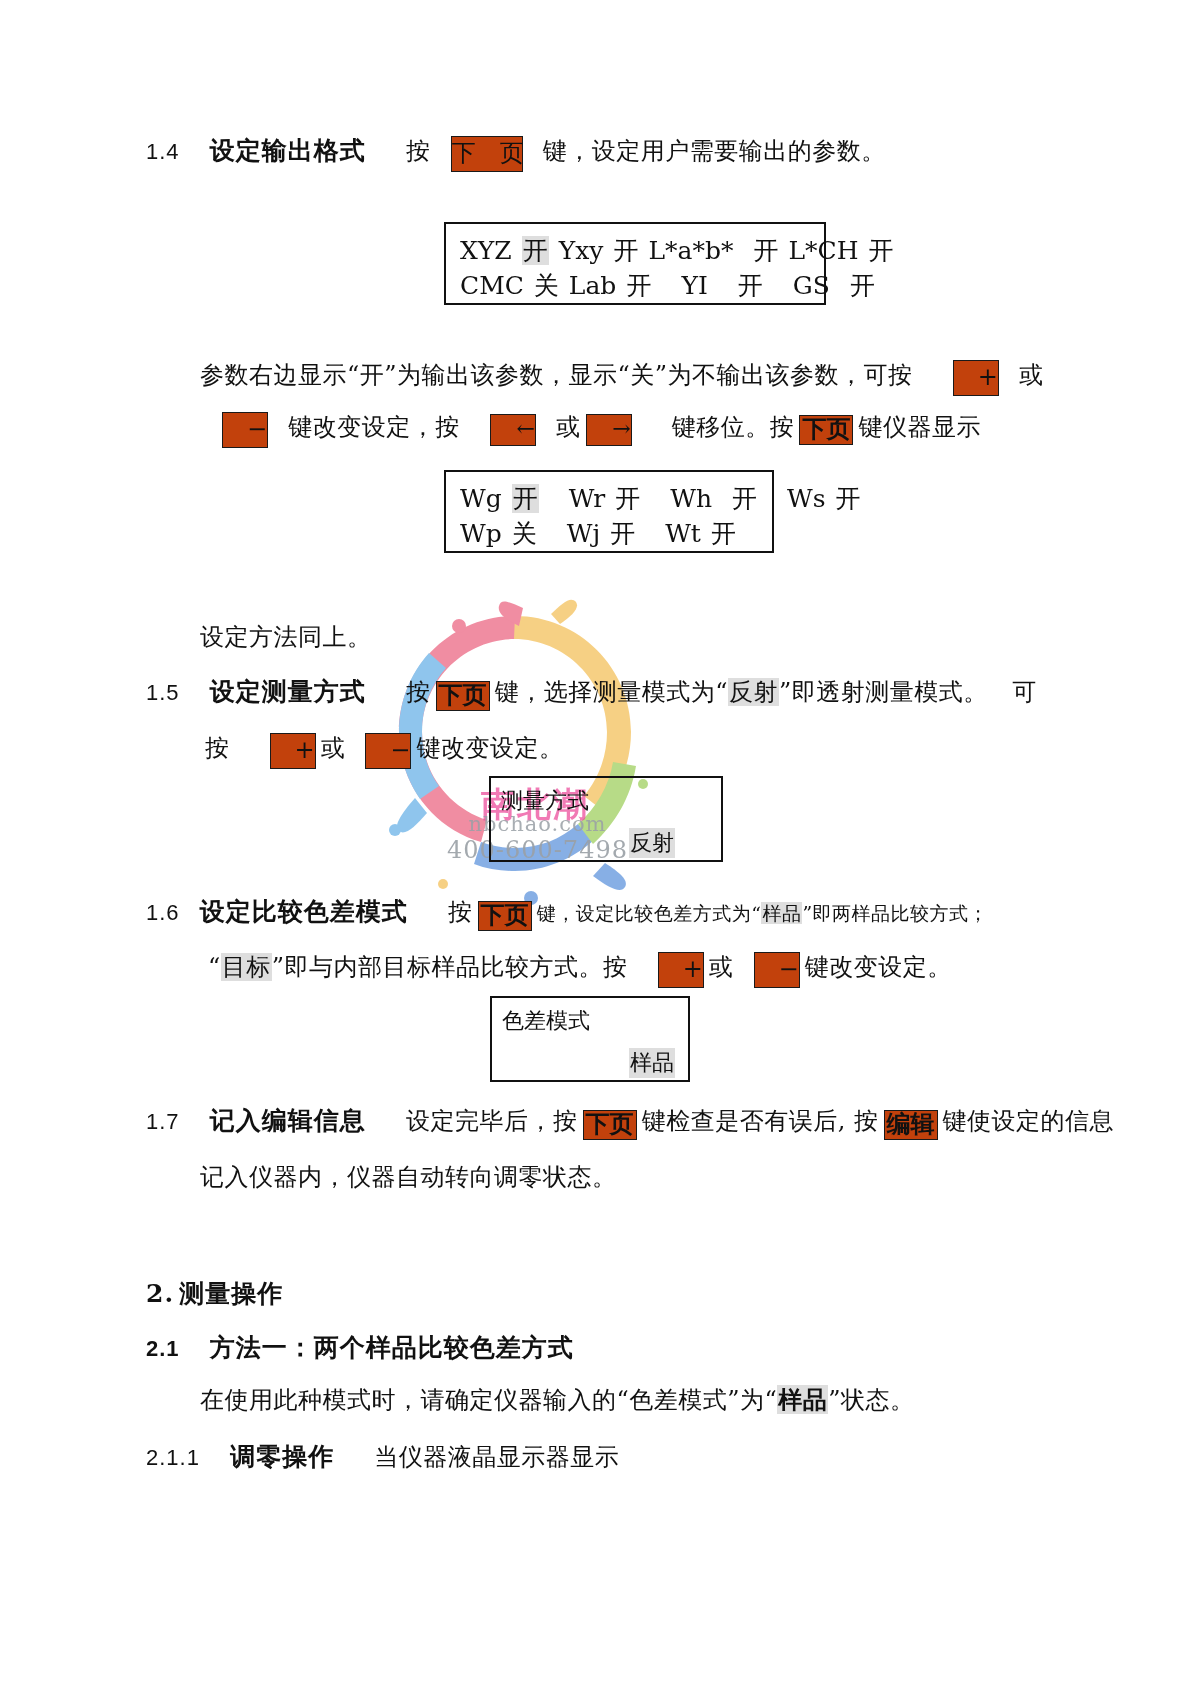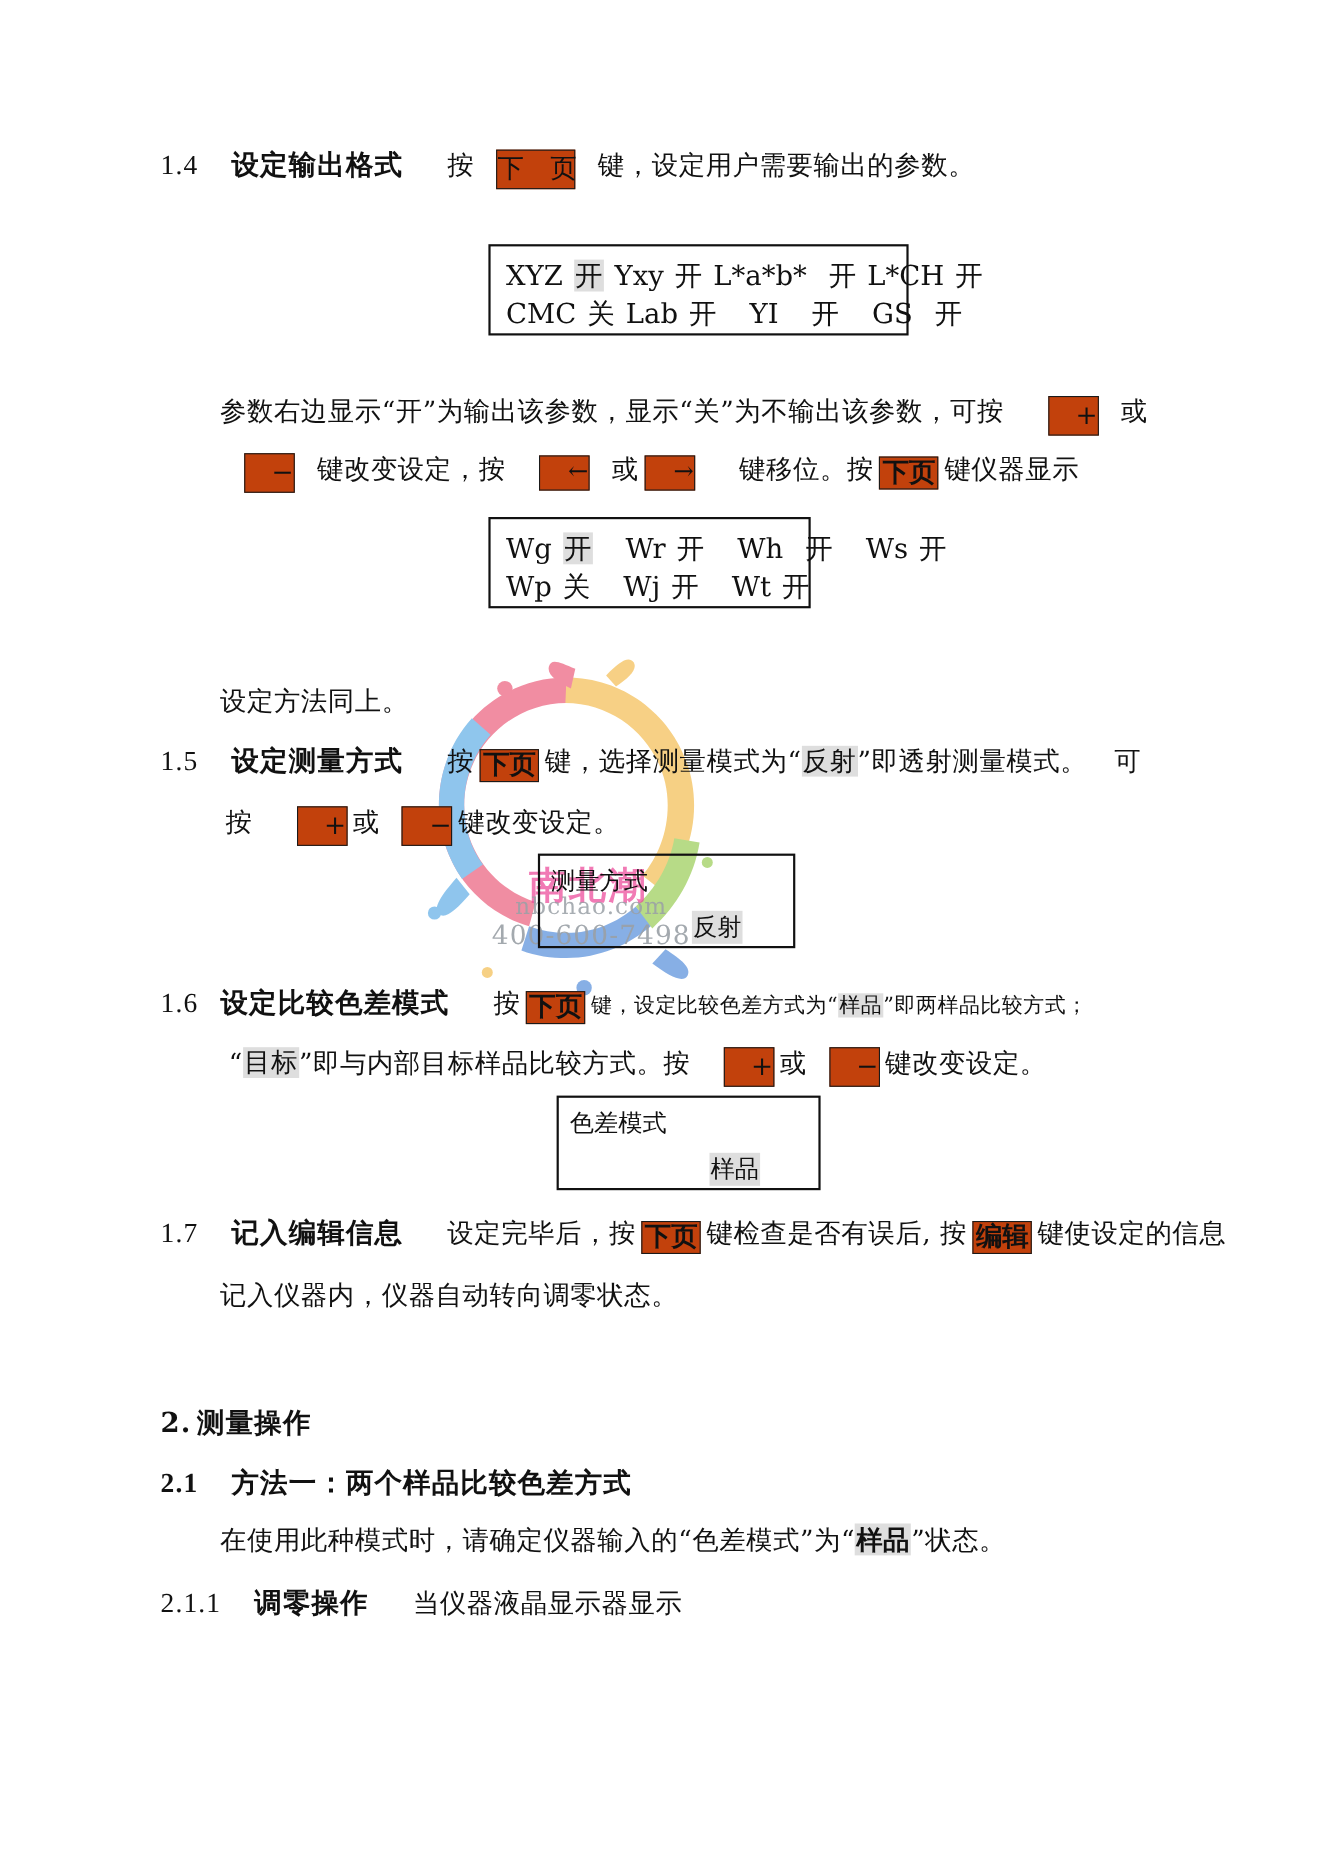--- a/index.html
+++ b/index.html
@@ -74,8 +74,8 @@
     line-height: 1;
   }
   .t-num {
-    font-family: Liberation Serif, serif;
-    font-size: 25px;
+    font-family: Liberation Sans, sans-serif;
+    font-size: 22px;
     letter-spacing: 1px;
   }
   .t-head {

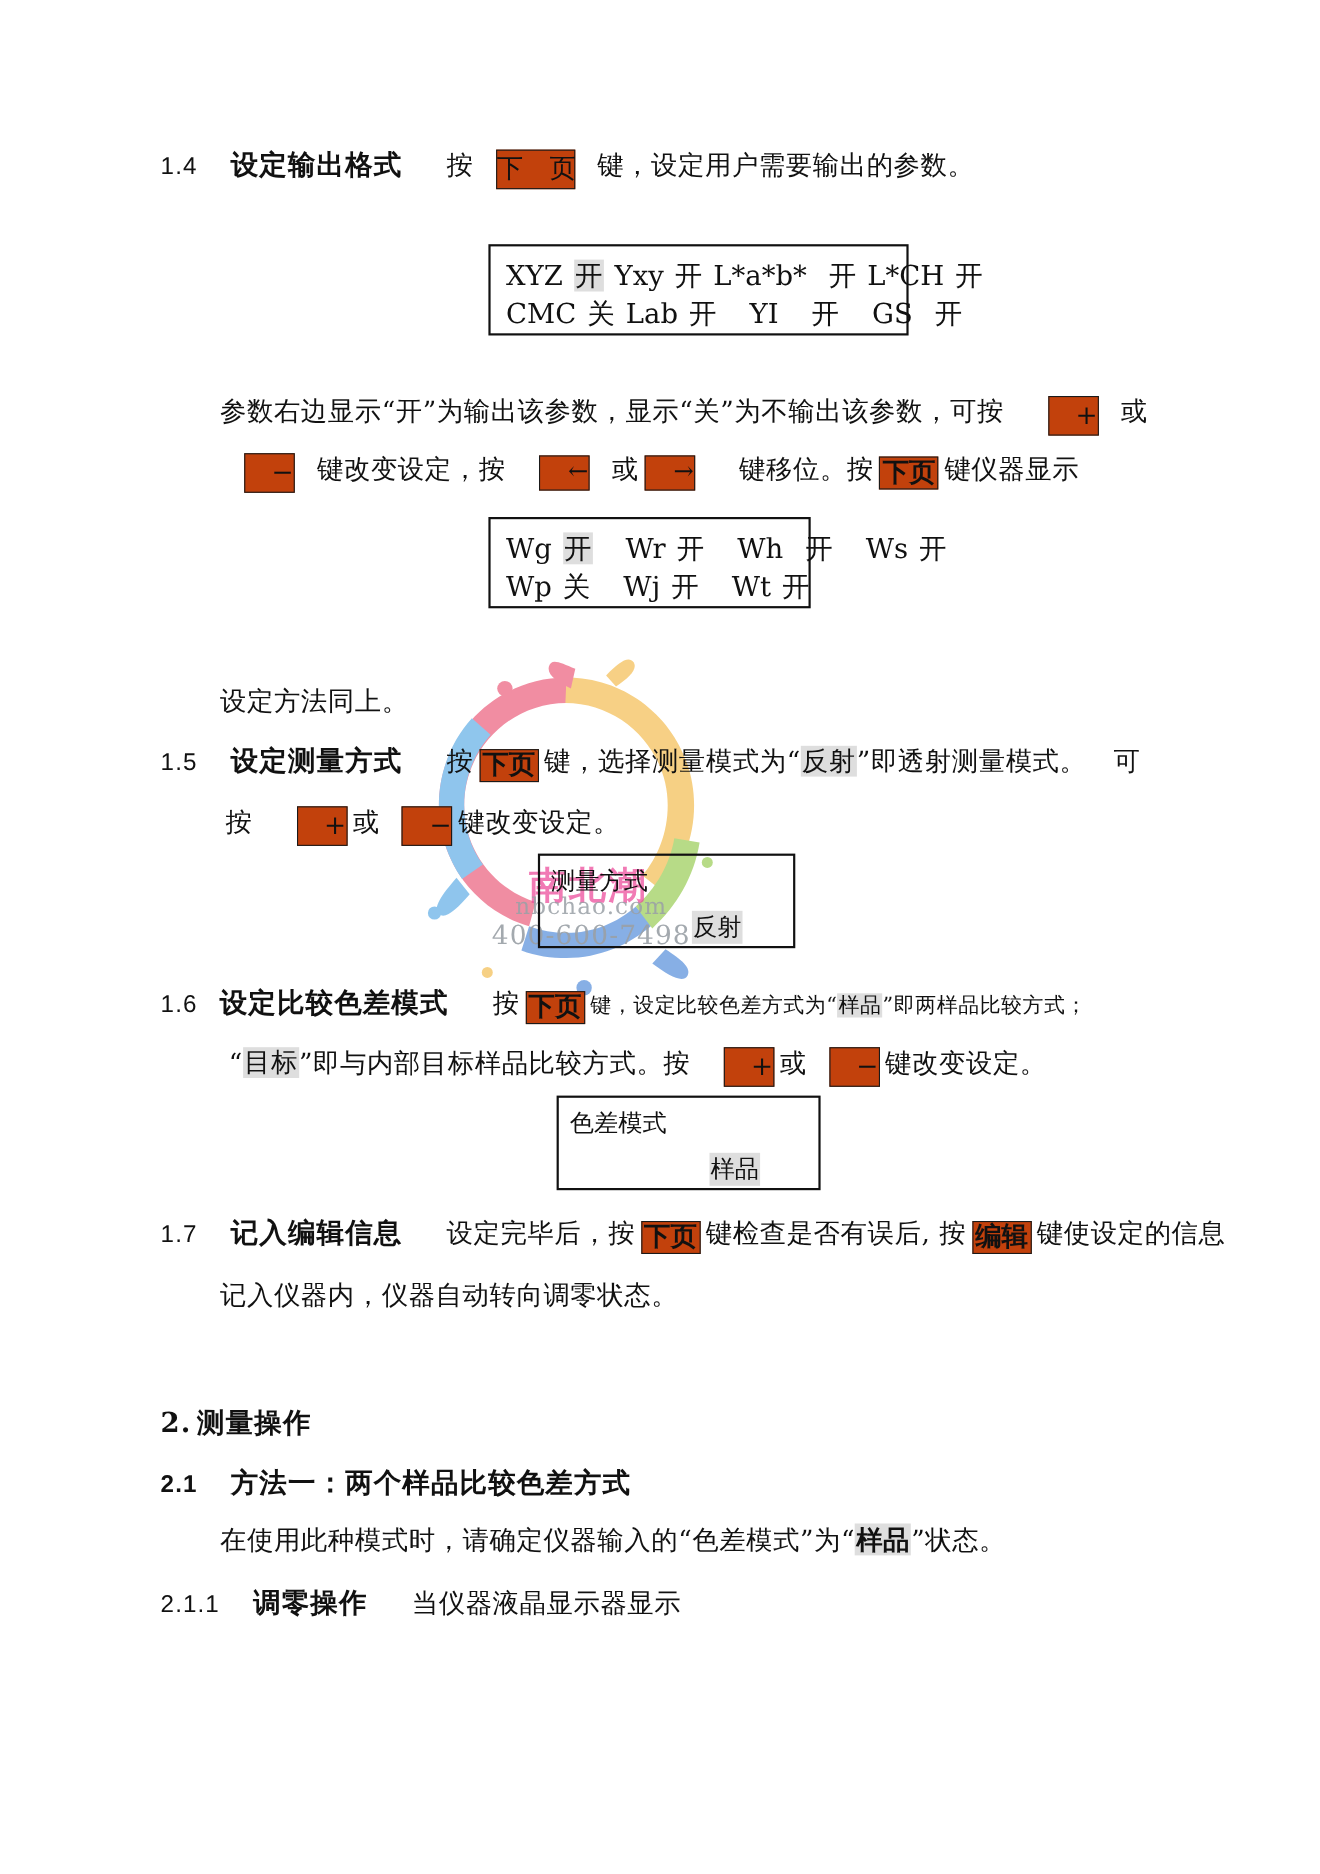--- a/index.html
+++ b/index.html
@@ -207,7 +207,7 @@
     <span class="t-body">键仪器显示</span>
   </div>
 
-  <div class="lcd" style="left:444px; top:470px; width:293px; height:83px;">
+  <div class="lcd" style="left:444px; top:470px; width:330px; height:83px;">
     <div class="lcd-row" style="left:14px; top:10px;">
       <span>Wg</span><span class="sp4"></span><span class="hl">开</span><span class="sp12"></span><span>Wr</span><span class="sp4"></span><span>开</span><span class="sp12"></span><span>Wh</span><span class="sp8"></span><span>开</span><span class="sp12"></span><span>Ws</span><span class="sp4"></span><span>开</span>
     </div>

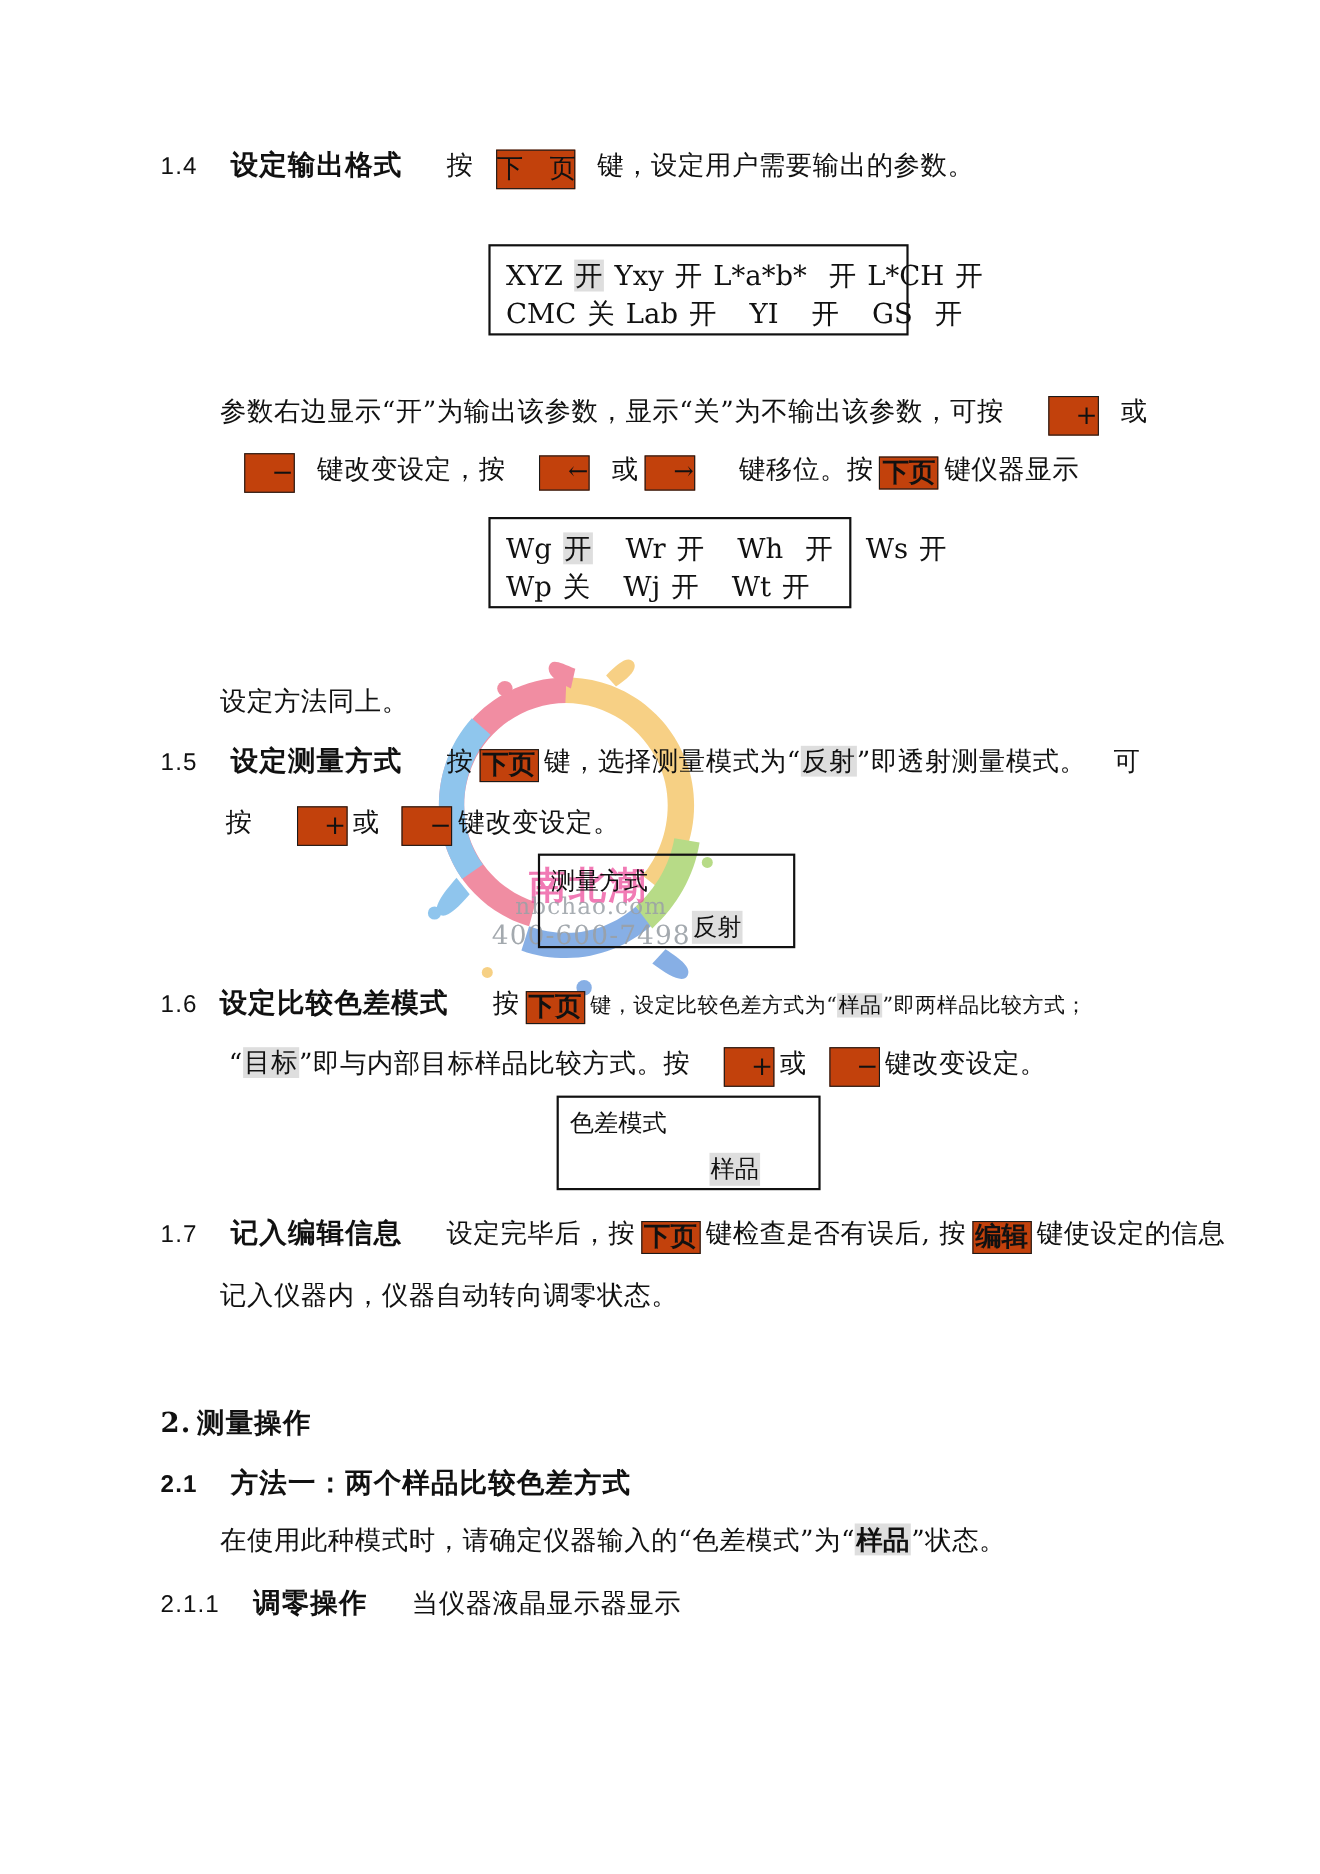--- a/index.html
+++ b/index.html
@@ -263,7 +263,7 @@
     <span class="t-body">键改变设定。</span>
   </div>
 
-  <div class="lcd" style="left:490px; top:996px; width:240px; height:86px;margin-left:16px;">
+  <div class="lcd" style="left:490px; top:996px; width:200px; height:86px;">
     <div class="lcd-row" style="left:10px; top:8px; font-size:22px;">色差模式</div>
     <div class="lcd-row hl" style="left:137px; top:50px; font-size:22px;">样品</div>
   </div>

